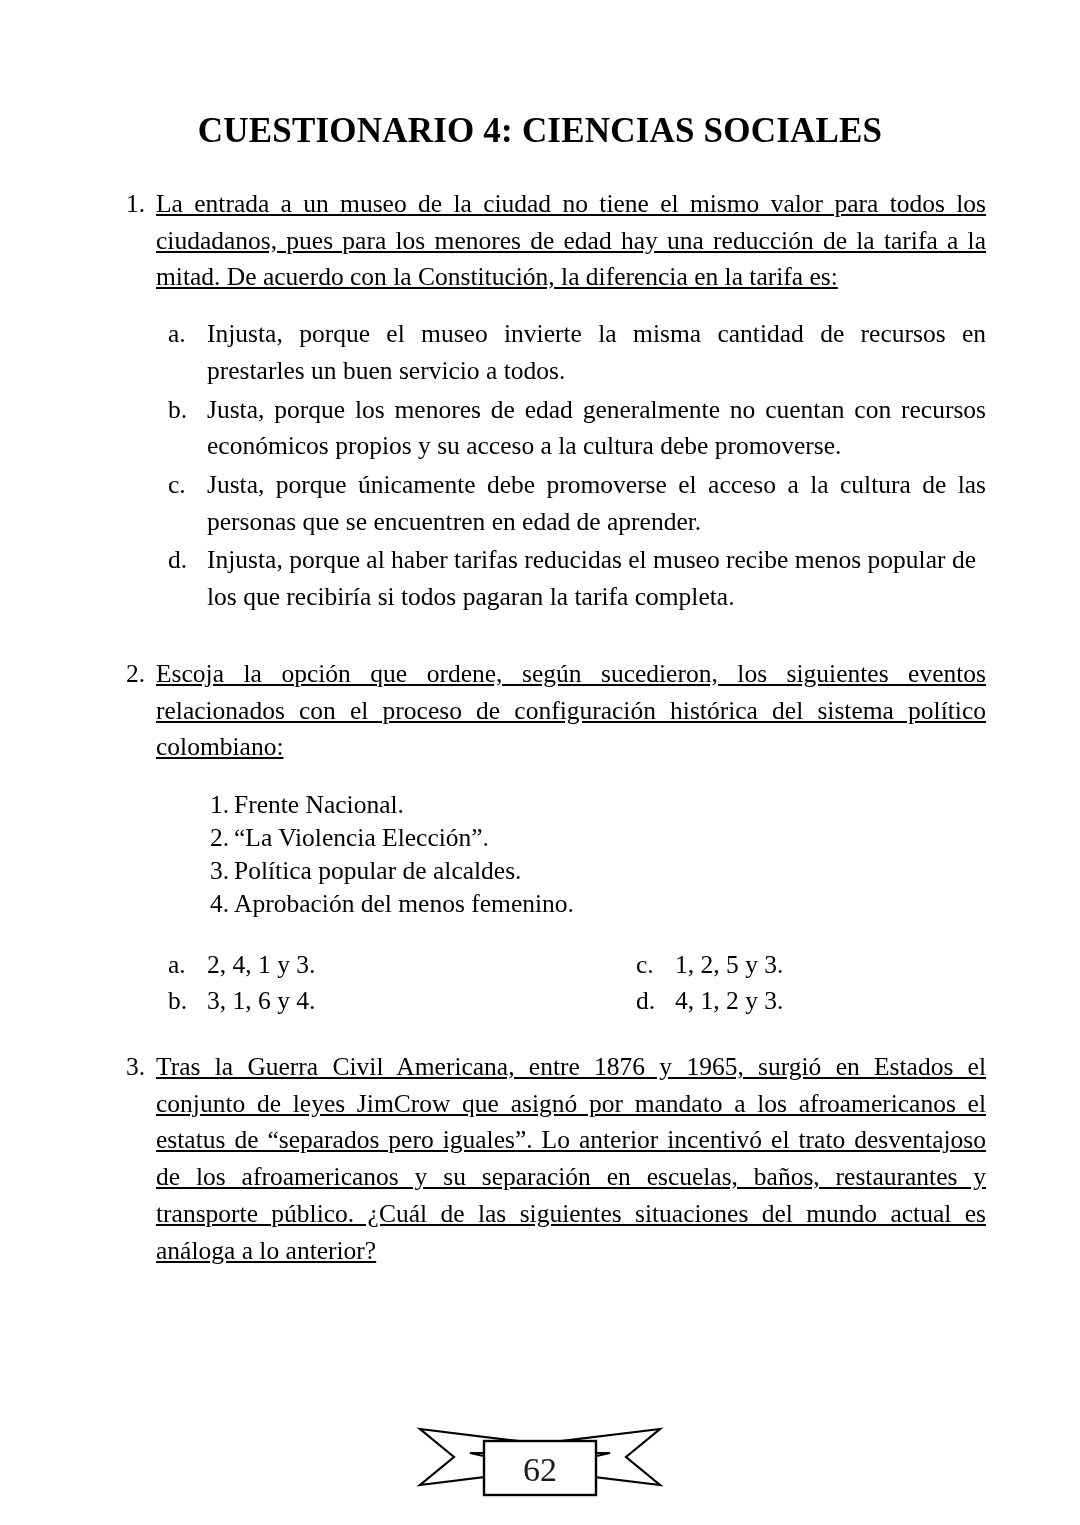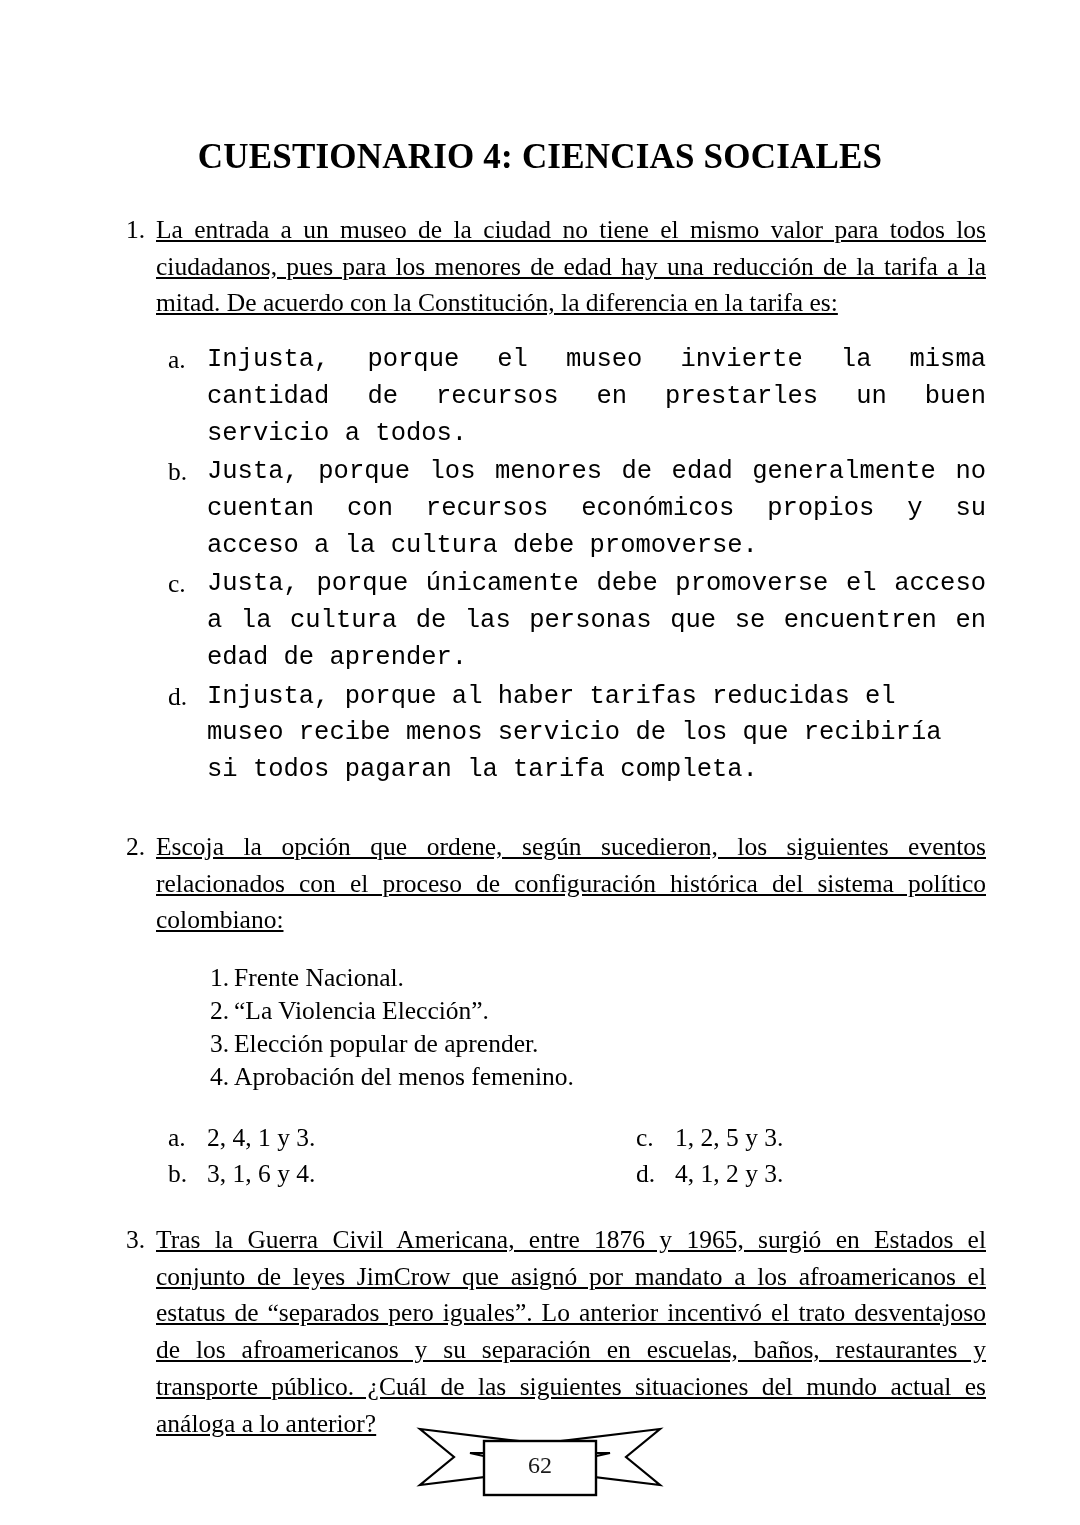--- a/index.html
+++ b/index.html
@@ -20,7 +20,6 @@
     position: absolute;
     inset: 0;
     background: #ffffff;
-    margin-top: 26px;
   }
 
   

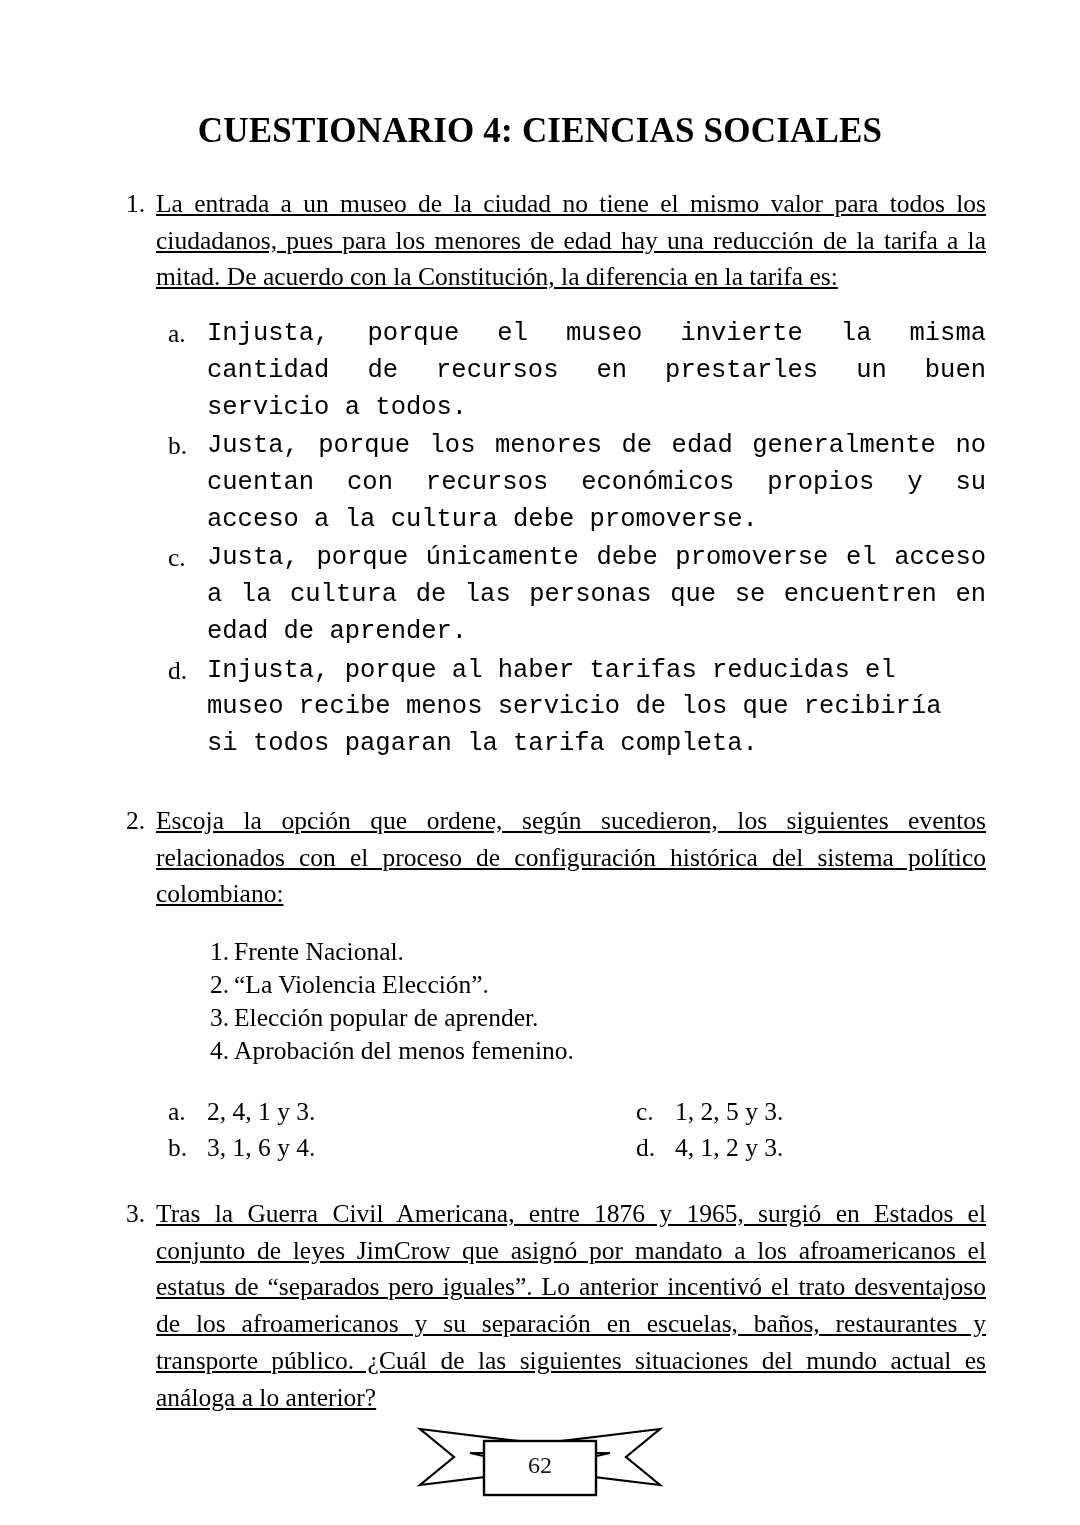--- a/index.html
+++ b/index.html
@@ -83,7 +83,6 @@
     flex: 1 1 auto;
     text-align: justify;
     text-justify: inter-word;
-    font-family: Liberation Mono, monospace;
   }
   .opt-text.no-justify {
     text-align: left;

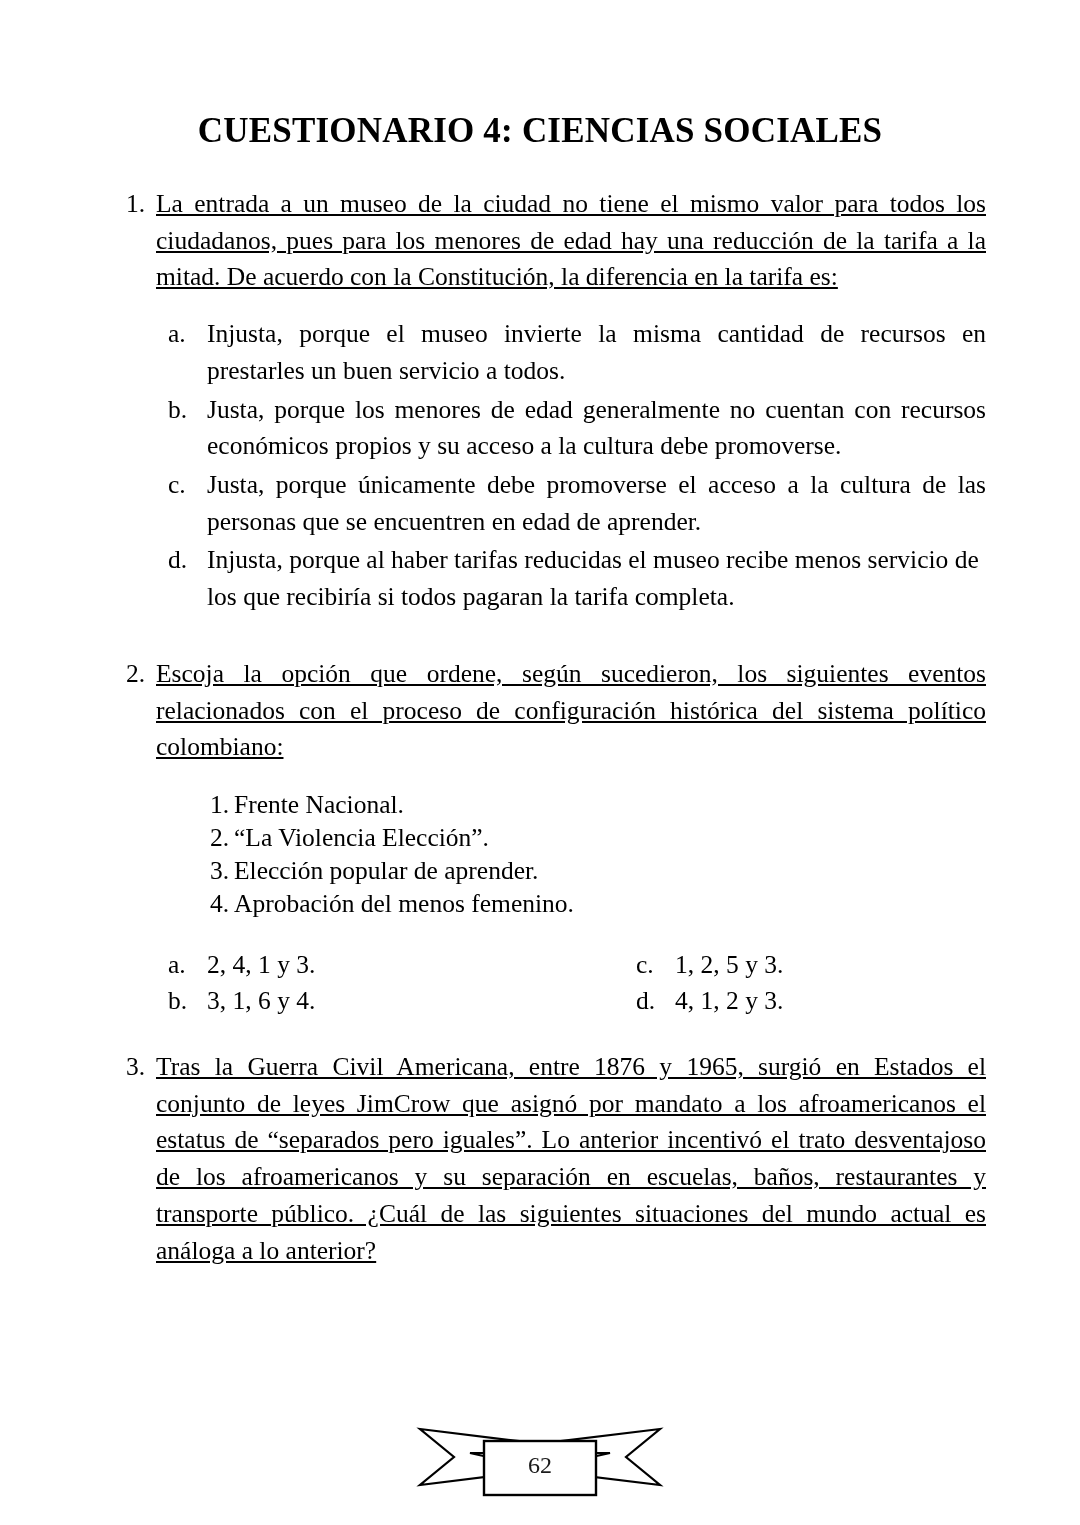--- a/index.html
+++ b/index.html
@@ -187,7 +187,7 @@
       </div>
       <div class="option">
         <span class="opt-letter">d.</span>
-        <span class="opt-text no-justify">Injusta, porque al haber tarifas reducidas el museo recibe menos servicio de los que recibiría si todos pagaran la tarifa completa.</span>
+        <span class="opt-text no-justify">Injusta, porque al haber tarifas reducidas el museo recibe menos popular de los que recibiría si todos pagaran la tarifa completa.</span>
       </div>
     </div>
 

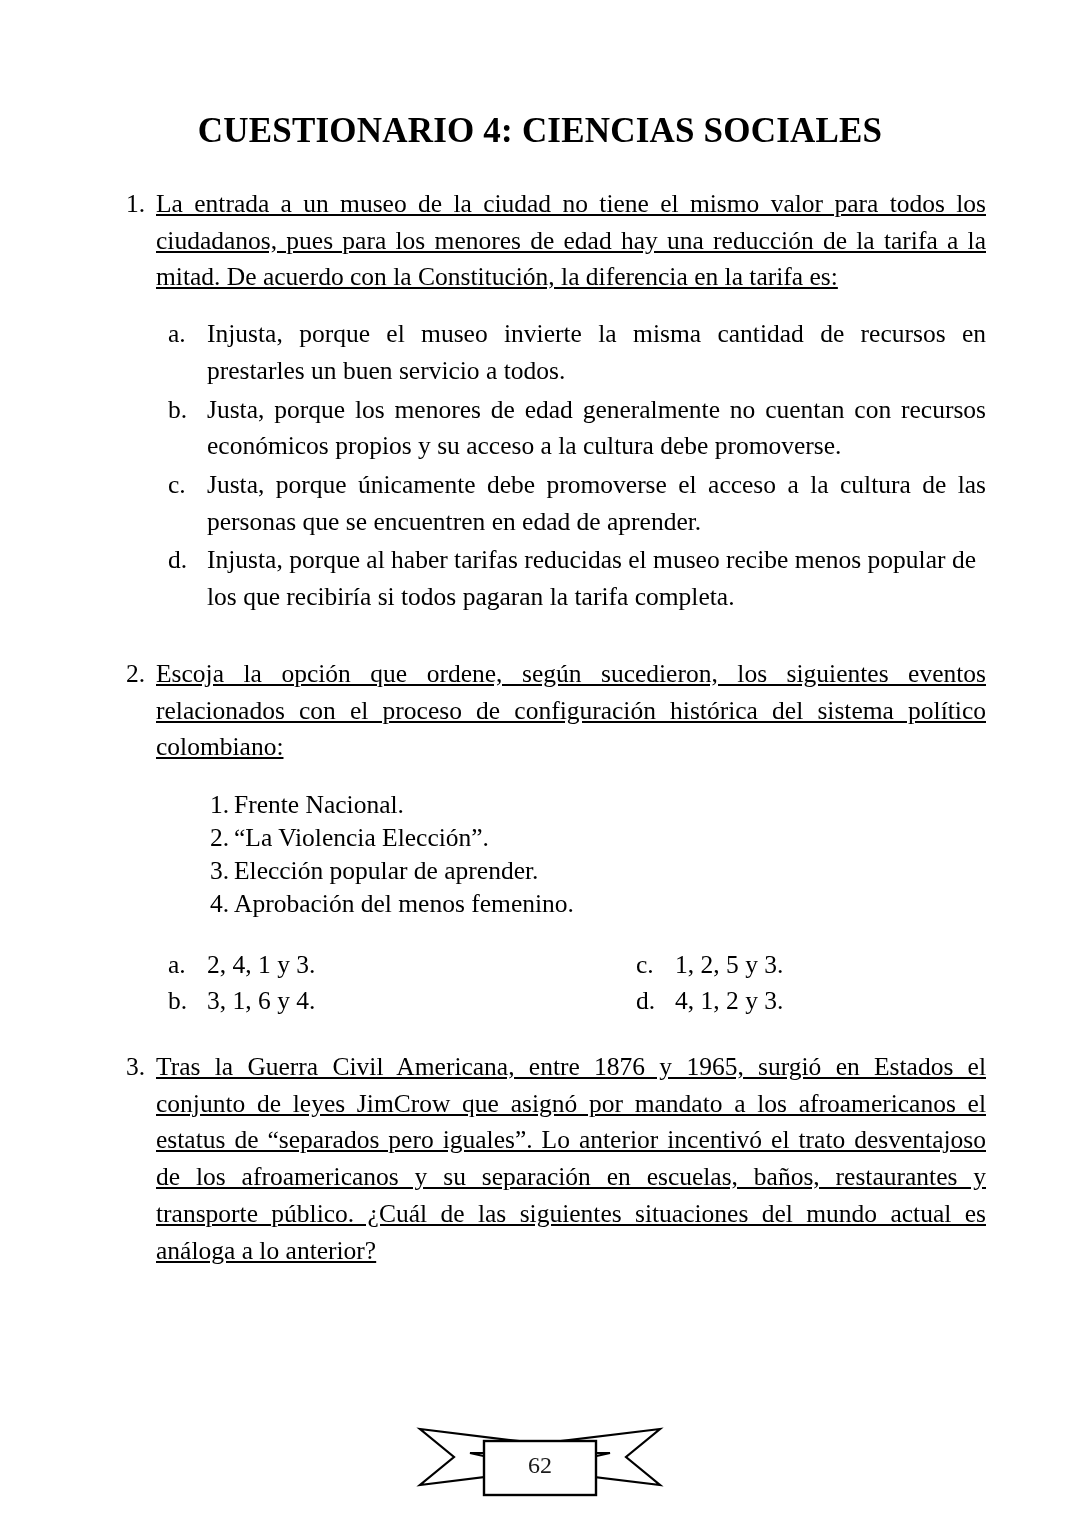--- a/index.html
+++ b/index.html
@@ -209,7 +209,7 @@
       </div>
       <div class="event-item">
         <span class="event-num">3.</span>
-        <span>Elección popular de aprender.</span>
+        <span>Política popular de alcaldes.</span>
       </div>
       <div class="event-item">
         <span class="event-num">4.</span>

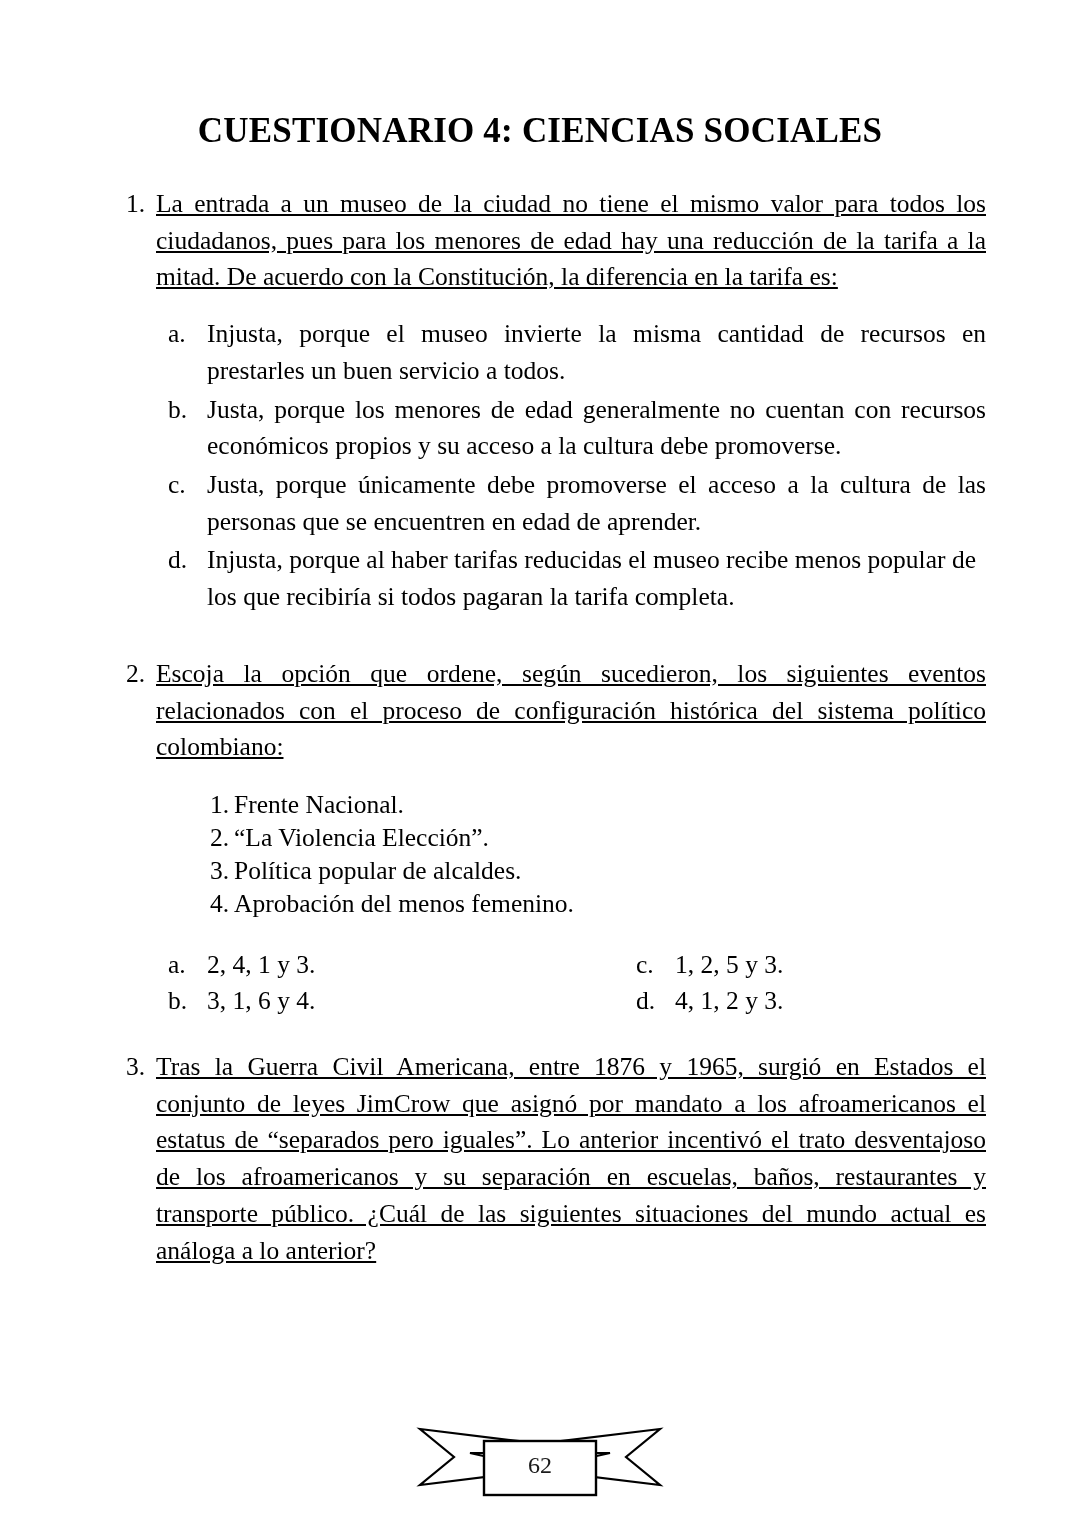--- a/index.html
+++ b/index.html
@@ -153,7 +153,7 @@
     right: 0;
     top: 46px;
     text-align: center;
-    font-size: 24px;
+    font-size: 34px;
     line-height: 1;
     color: #1a1a1a;
   }

